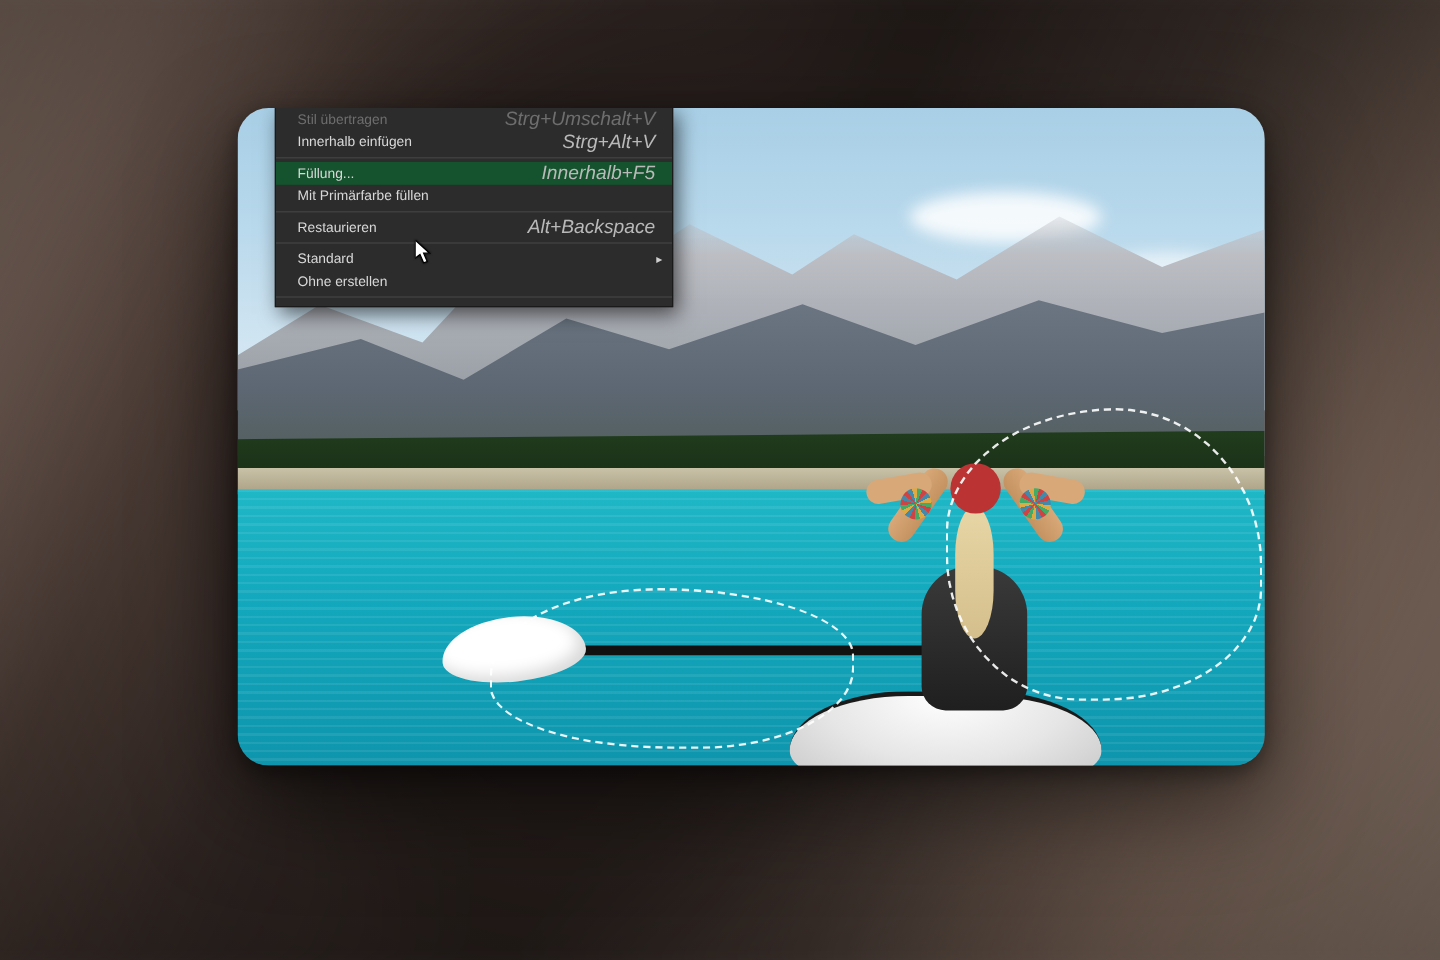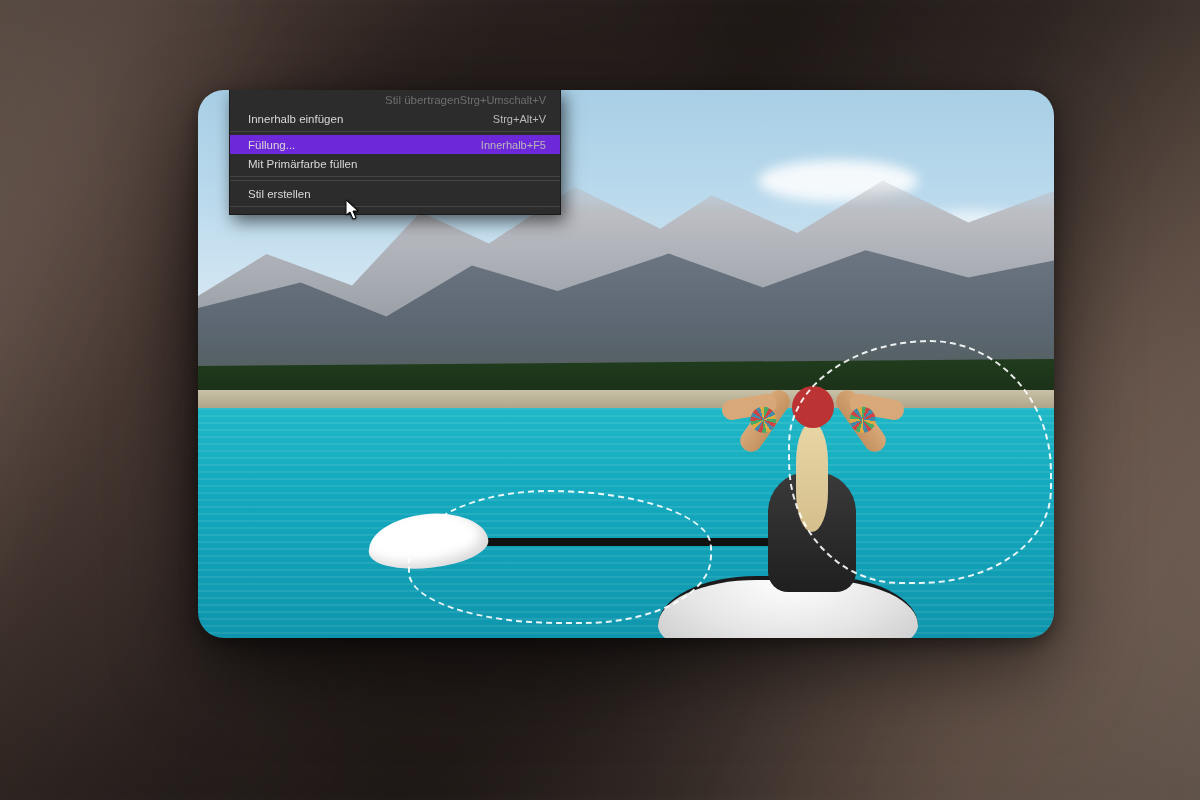--- a/index.html
+++ b/index.html
@@ -81,7 +81,7 @@
   .menu .row{display:flex;align-items:center;height:19px;padding:0 14px 0 18px;cursor:default;position:relative;}
   .menu .row .lbl{flex:1;white-space:nowrap;}
   .menu .row .sc{color:#b9b9b9;font-size:11px;}
-  .menu .row.disabled{color:#6e6e6e;text-align:right;}
+  .menu .row.disabled{color:#6e6e6e;}
   .menu .row.disabled .sc{color:#6e6e6e;}
   .menu .row.sel{background:#6d28d9;}
   .menu .sep{height:1px;background:#444;margin:3px 0;}

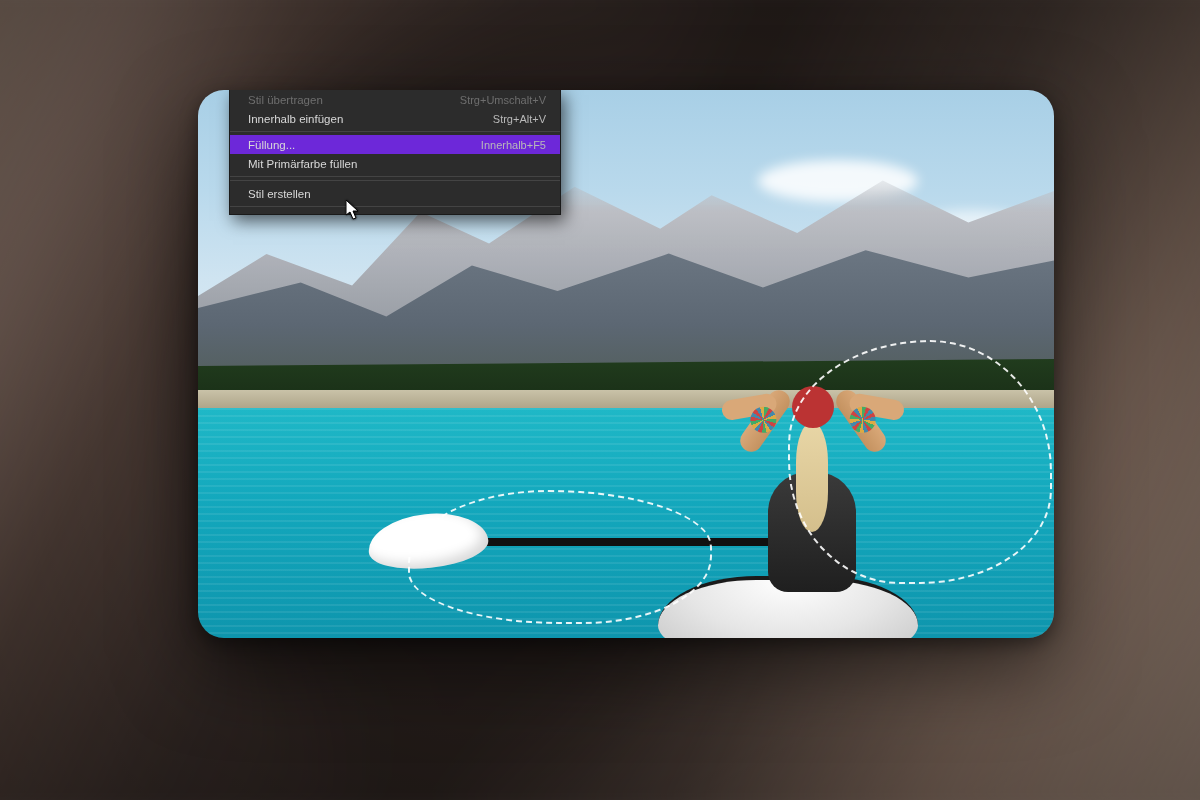--- a/index.html
+++ b/index.html
@@ -80,7 +80,7 @@
     font-size:11.5px;border:1px solid #1a1a1a;box-shadow:4px 6px 16px rgba(0,0,0,.6);padding-bottom:4px;}
   .menu .row{display:flex;align-items:center;height:19px;padding:0 14px 0 18px;cursor:default;position:relative;}
   .menu .row .lbl{flex:1;white-space:nowrap;}
-  .menu .row .sc{color:#b9b9b9;font-size:11px;}
+  .menu .row .sc{color:#b9b9b9;font-size:16px;font-style:italic;}
   .menu .row.disabled{color:#6e6e6e;}
   .menu .row.disabled .sc{color:#6e6e6e;}
   .menu .row.sel{background:#6d28d9;}

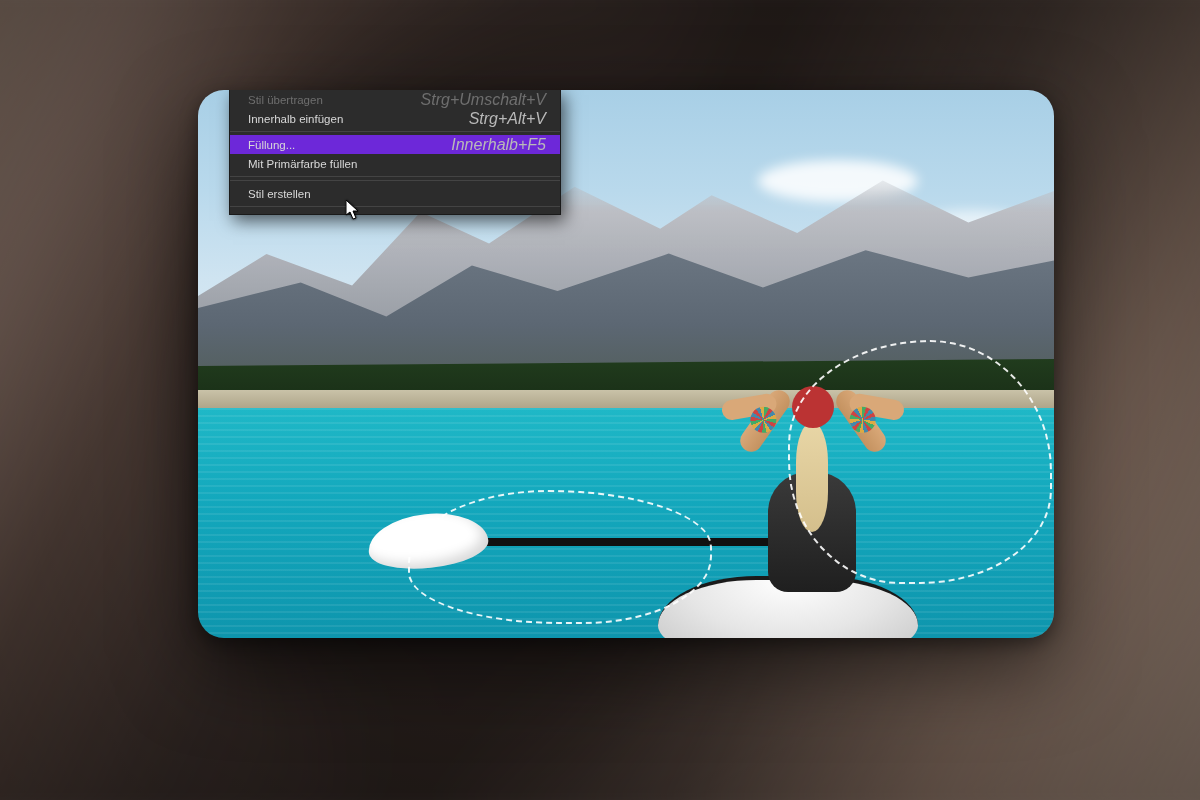--- a/index.html
+++ b/index.html
@@ -83,7 +83,7 @@
   .menu .row .sc{color:#b9b9b9;font-size:16px;font-style:italic;}
   .menu .row.disabled{color:#6e6e6e;}
   .menu .row.disabled .sc{color:#6e6e6e;}
-  .menu .row.sel{background:#6d28d9;}
+  .menu .row.sel{background:#14532d;}
   .menu .sep{height:1px;background:#444;margin:3px 0;}
   .menu .sub::after{content:"▸";position:absolute;right:8px;font-size:10px;color:#cfcfcf;}
   

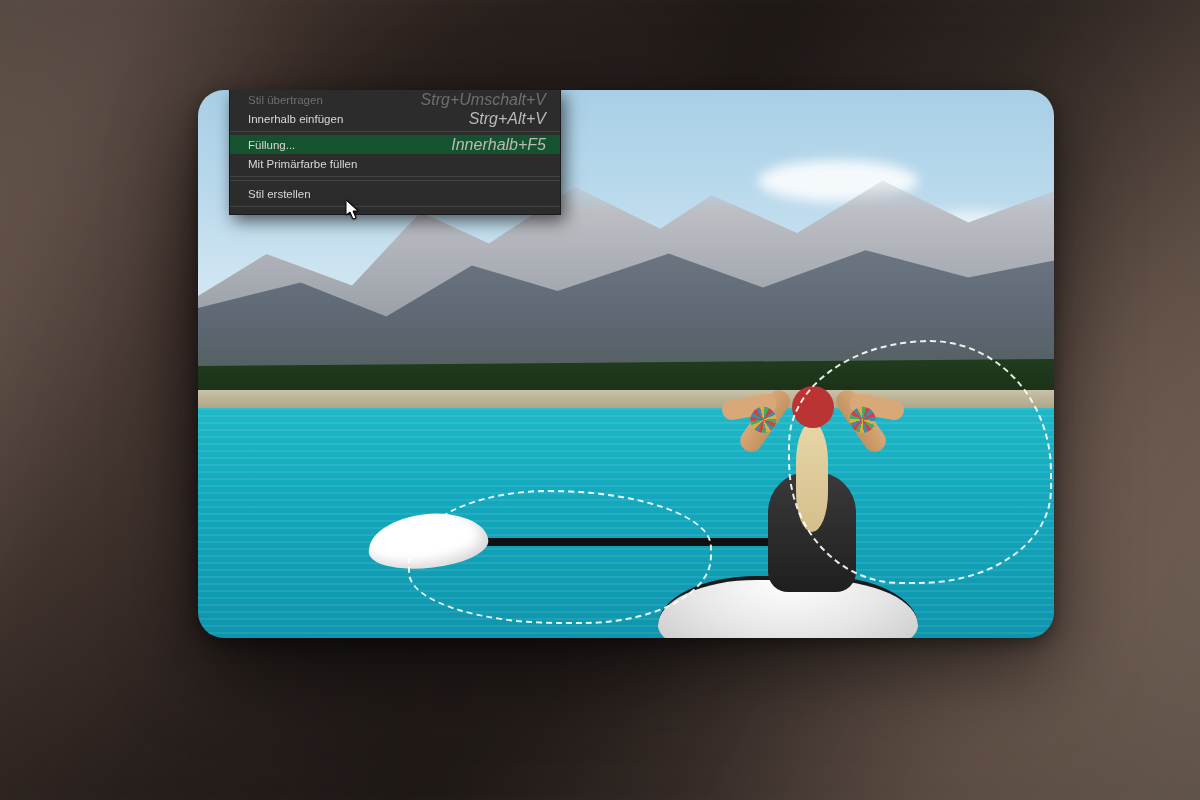--- a/index.html
+++ b/index.html
@@ -146,6 +146,10 @@
         <span class="sc"></span>
       </div>
       <div class="sep"></div>
+      <div class="row">
+        <span class="lbl">Restaurieren</span>
+        <span class="sc">Alt+Backspace</span>
+      </div>
       <div class="sep"></div>
       <div class="row">
         <span class="lbl">Stil erstellen</span>

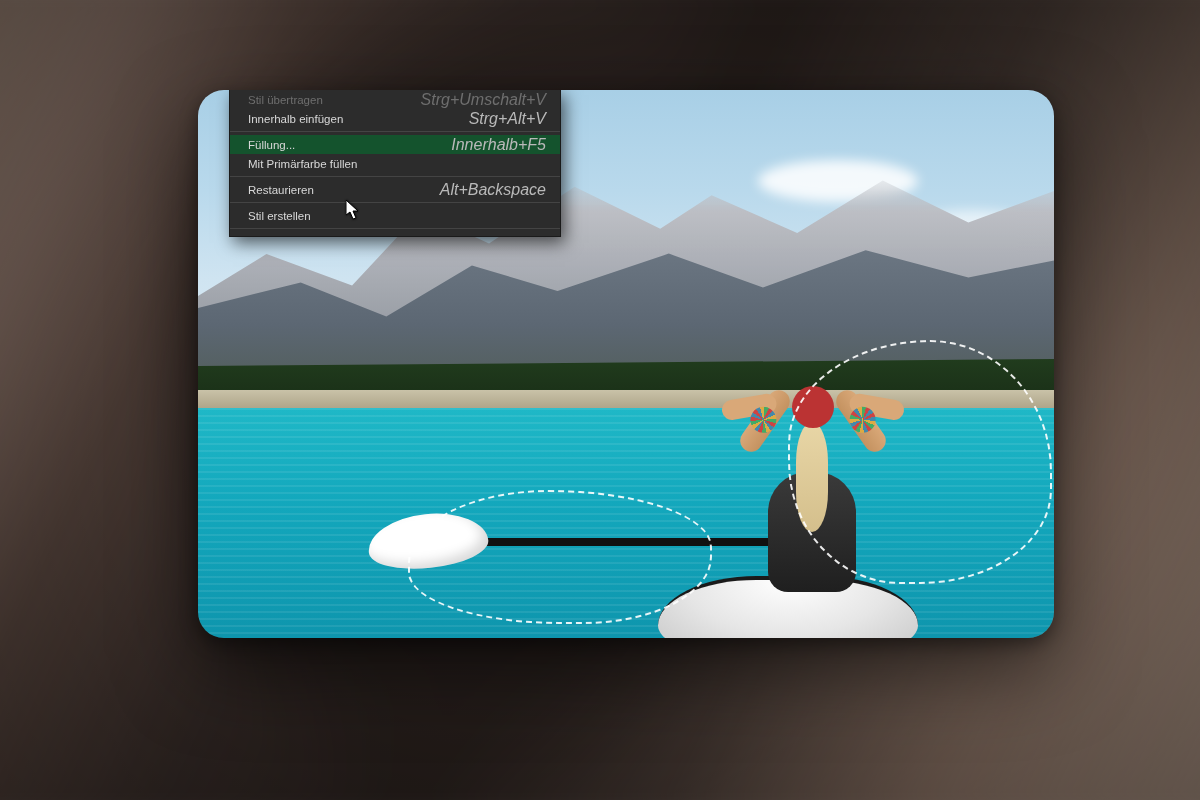--- a/index.html
+++ b/index.html
@@ -151,6 +151,10 @@
         <span class="sc">Alt+Backspace</span>
       </div>
       <div class="sep"></div>
+      <div class="row sub">
+        <span class="lbl">Standard</span>
+        <span class="sc"></span>
+      </div>
       <div class="row">
         <span class="lbl">Stil erstellen</span>
         <span class="sc"></span>

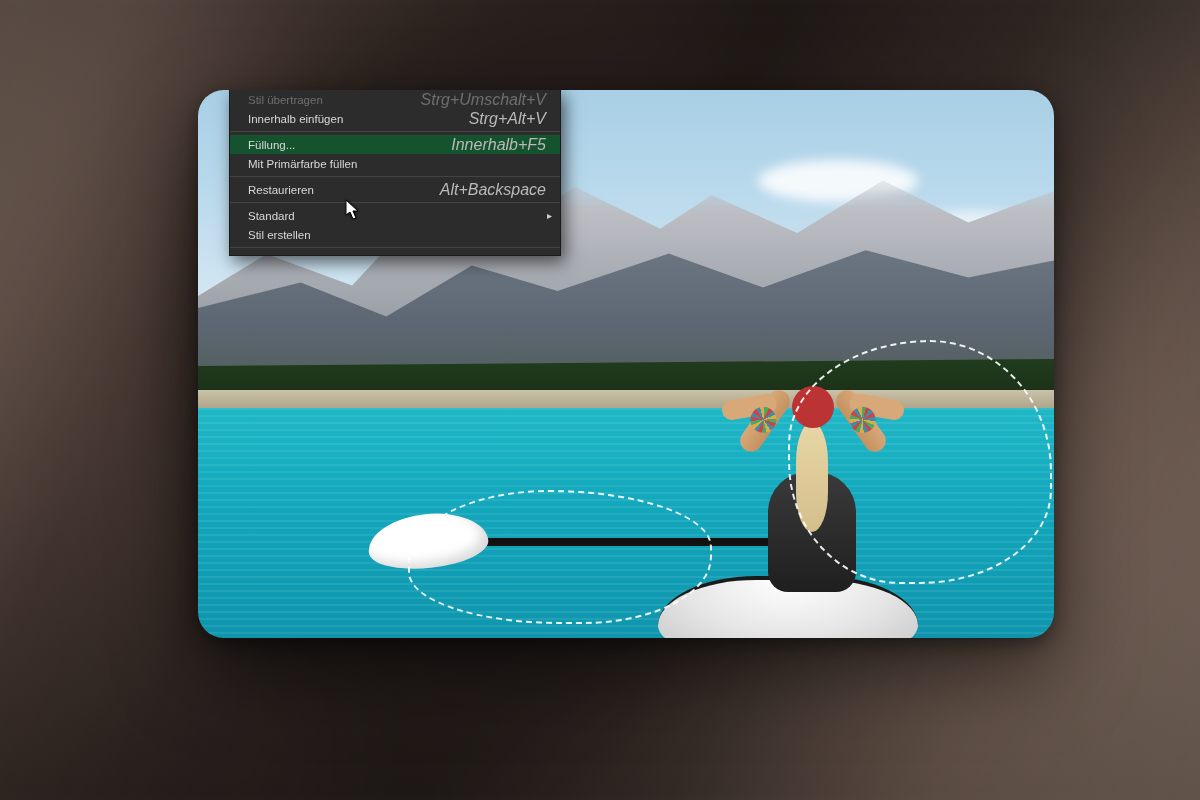--- a/index.html
+++ b/index.html
@@ -156,7 +156,7 @@
         <span class="sc"></span>
       </div>
       <div class="row">
-        <span class="lbl">Stil erstellen</span>
+        <span class="lbl">Ohne erstellen</span>
         <span class="sc"></span>
       </div>
       <div class="sep"></div>

